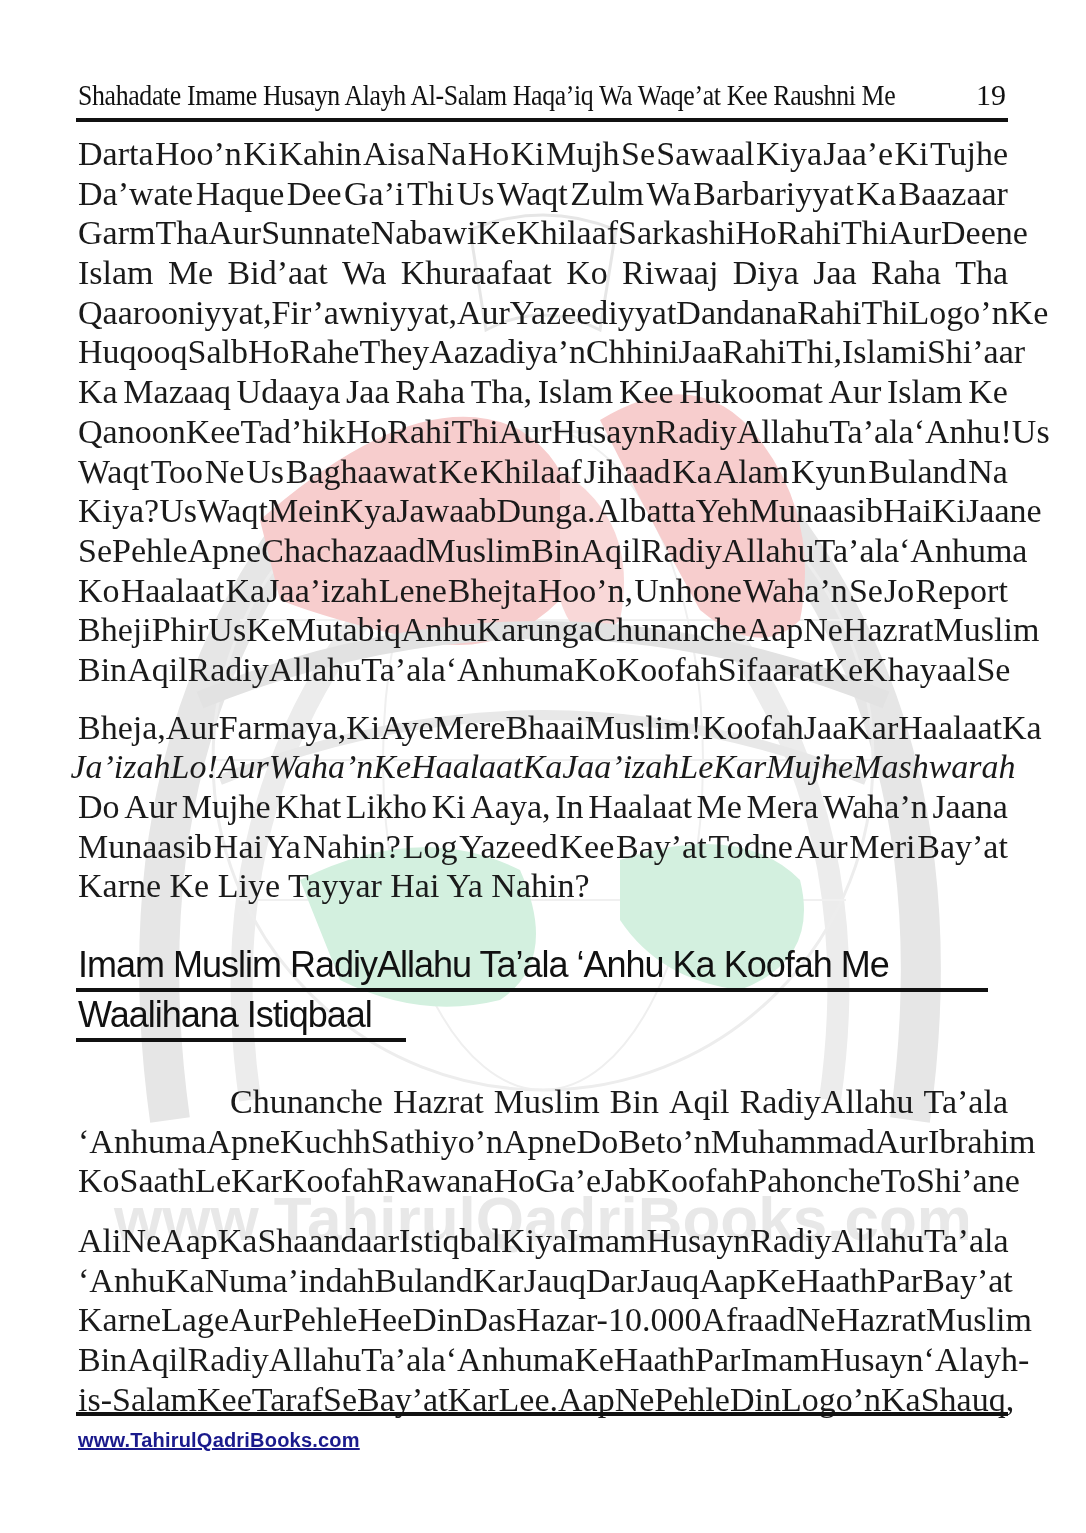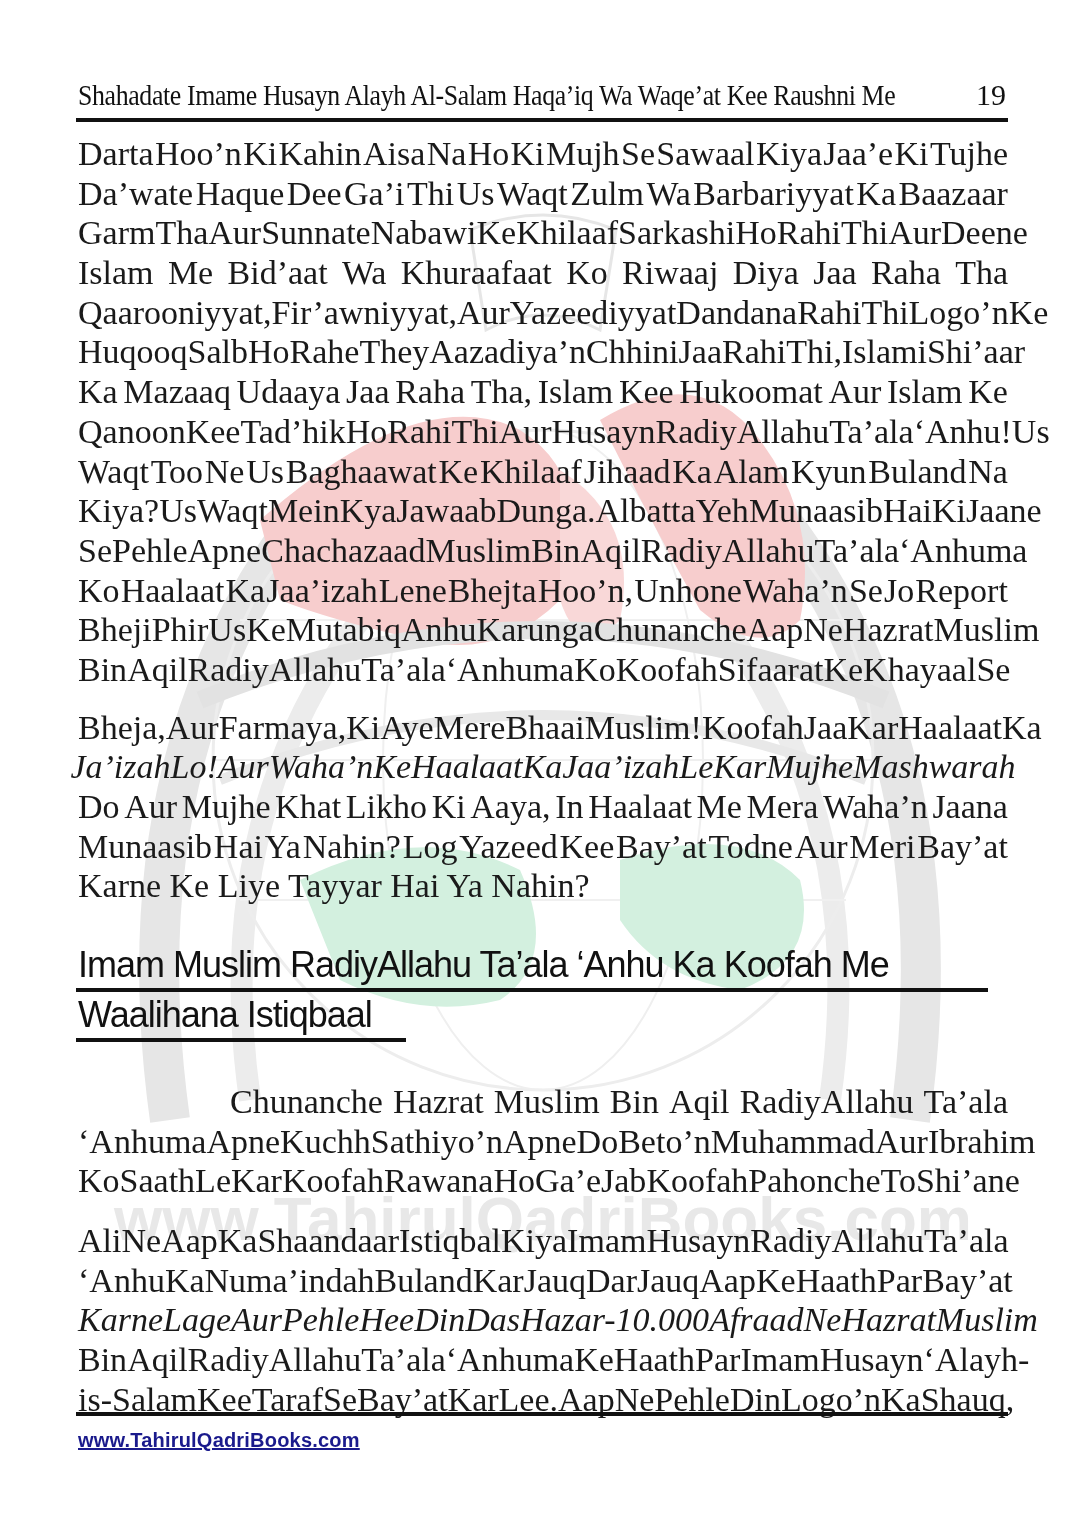--- a/index.html
+++ b/index.html
@@ -410,7 +410,7 @@
         <span>Par</span>
         <span>Bay’at</span>
       </span>
-    <span class="line" style="display: flex; justify-content: space-between; width: 930px; font-style: italic;">
+    <span class="line" style="display: flex; justify-content: space-between; width: 930px;">
         <span>Karne</span>
         <span>Lage</span>
         <span>Aur</span>

